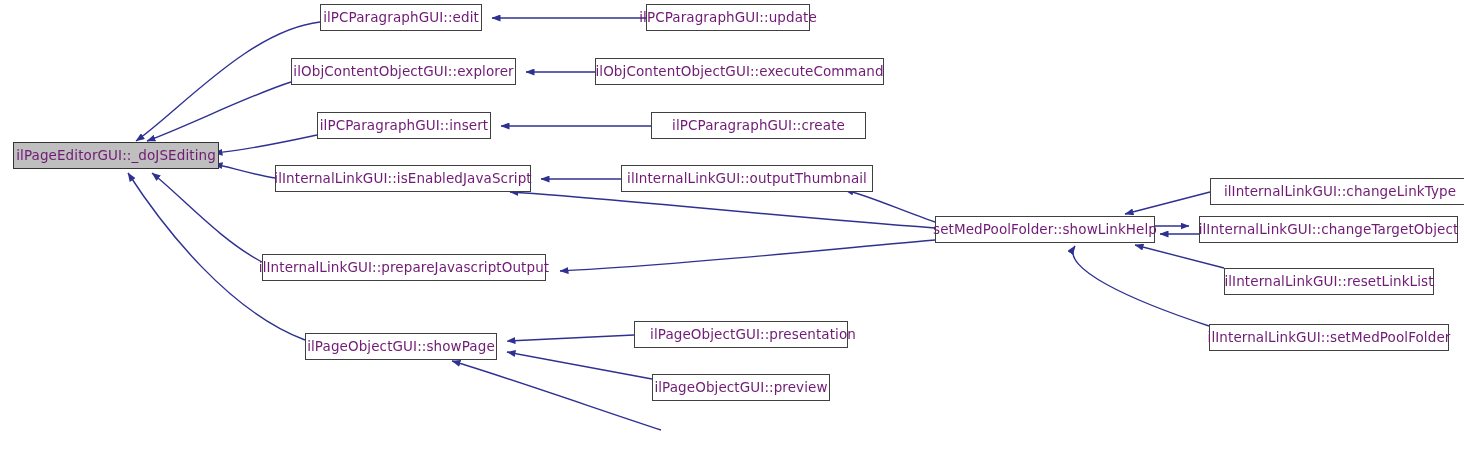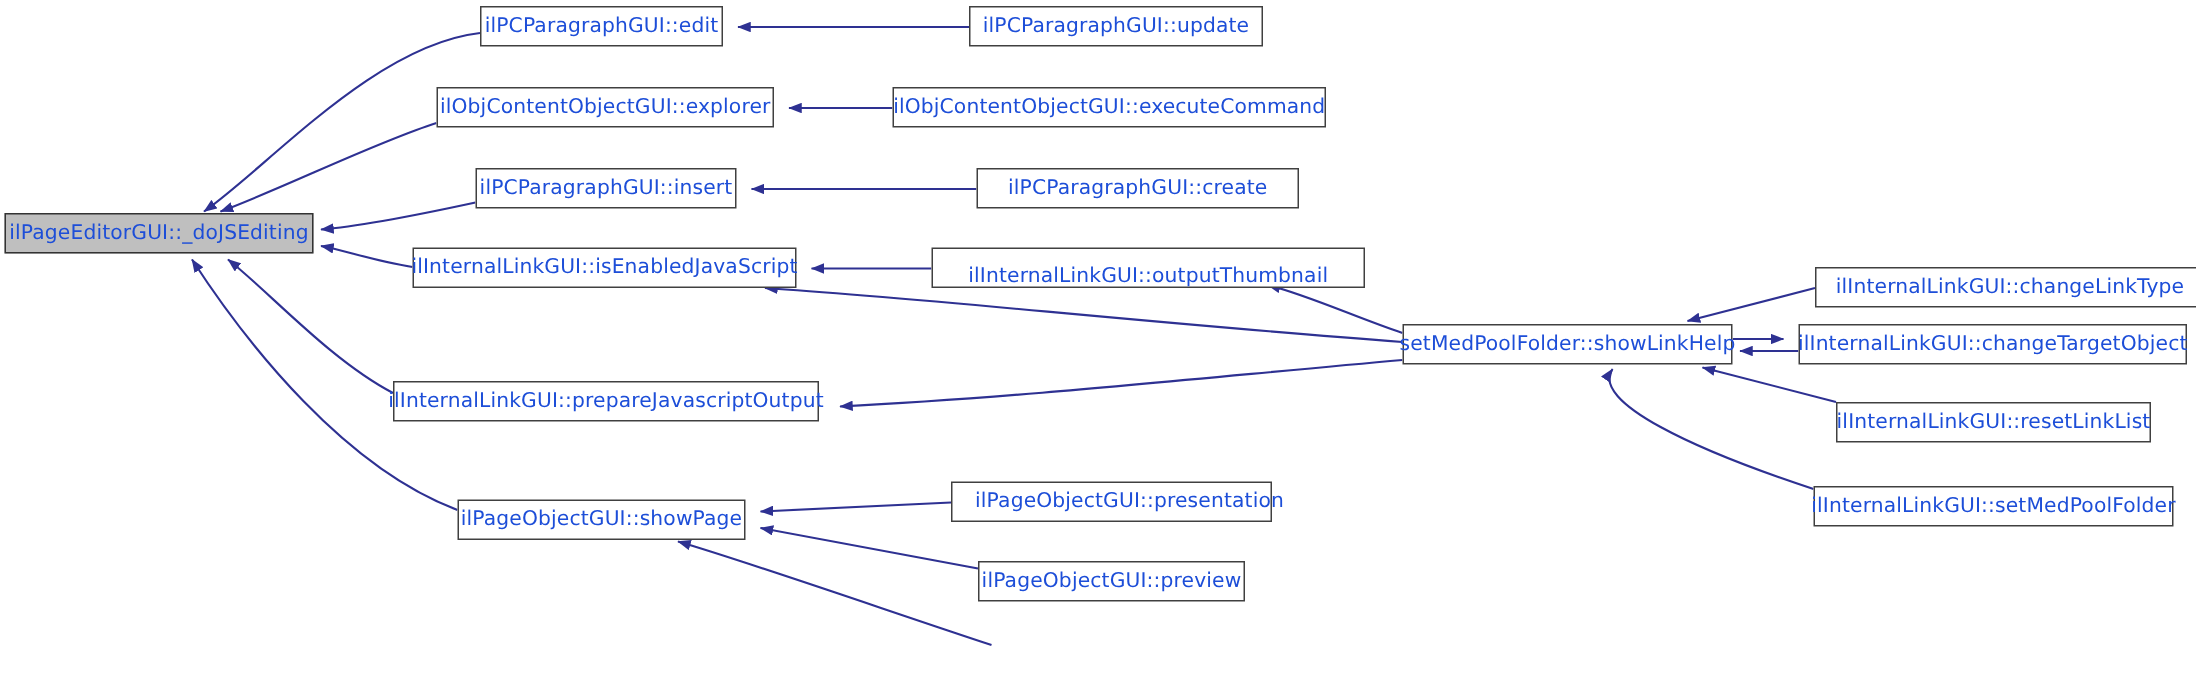--- a/index.html
+++ b/index.html
@@ -28,7 +28,7 @@
     box-sizing: border-box;
     border: 1px solid #404040;
     background: #ffffff;
-    color: #1d4ed8;
+    color: #701a75;
     display: flex;
     align-items: center;
     justify-content: center;

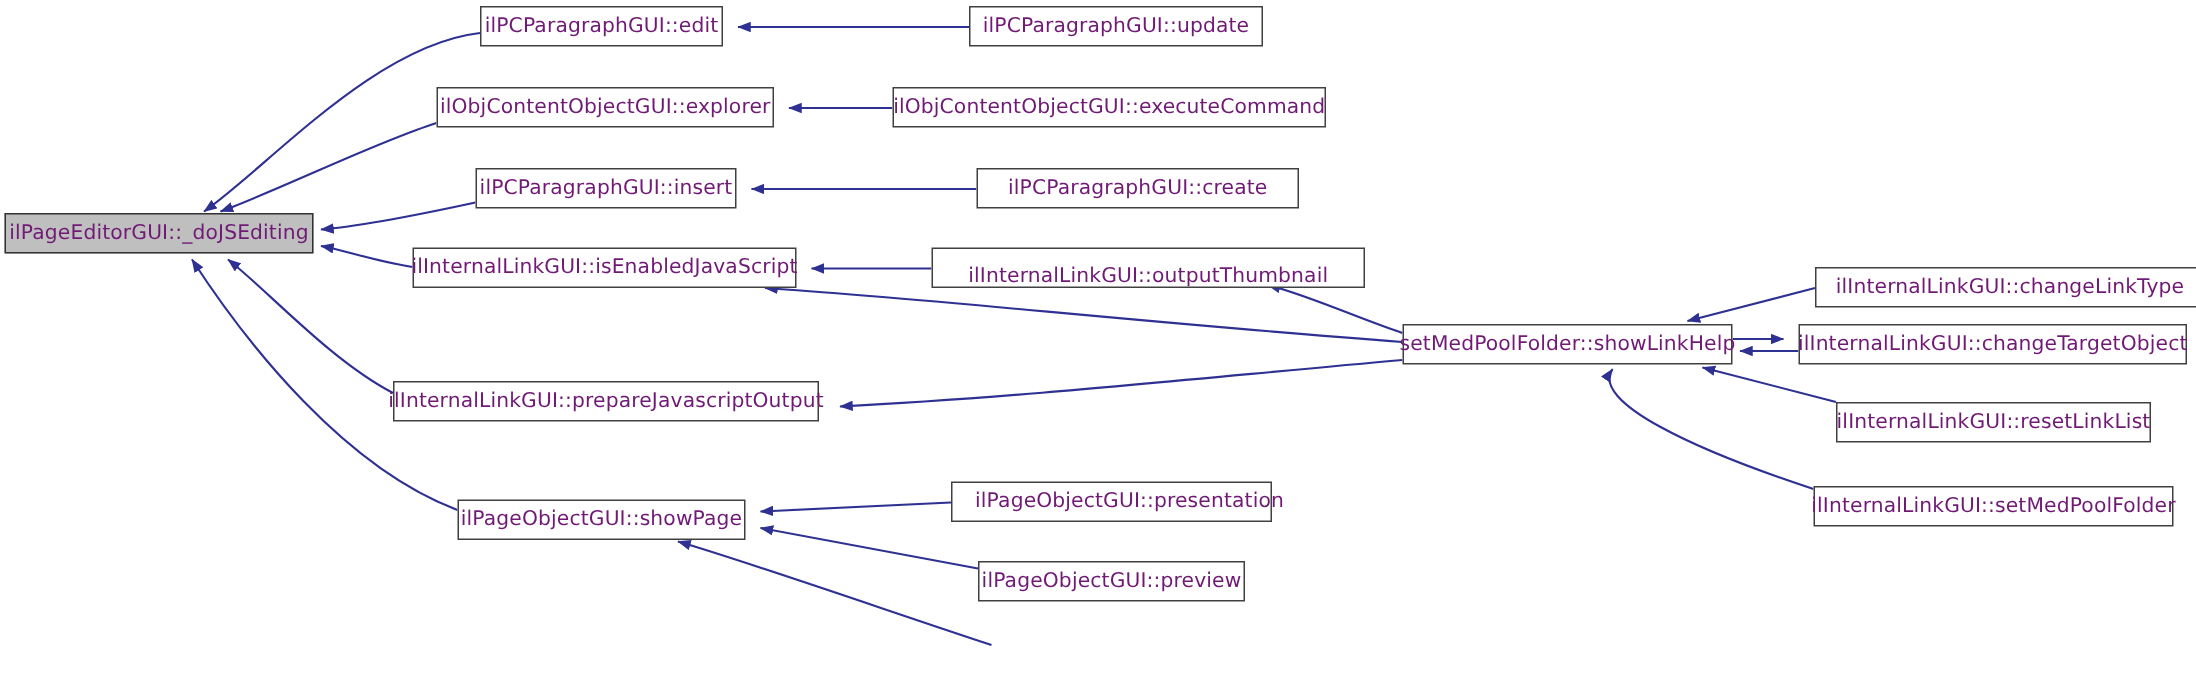--- a/index.html
+++ b/index.html
@@ -88,7 +88,7 @@
       <div class="node" style="left: 320px; top: 4px; width: 162px; height: 27px;">
         <span class="label">ilPCParagraphGUI::edit</span>
       </div>
-      <div class="node" style="left: 646px; top: 4px; width: 196px; height: 27px;">
+      <div class="node" style="left: 646px; top: 4px; width: 164px; height: 27px;">
         <span class="label">ilPCParagraphGUI::update</span>
       </div>
       <div class="node" style="left: 291px; top: 58px; width: 225px; height: 27px; align-items: center;">

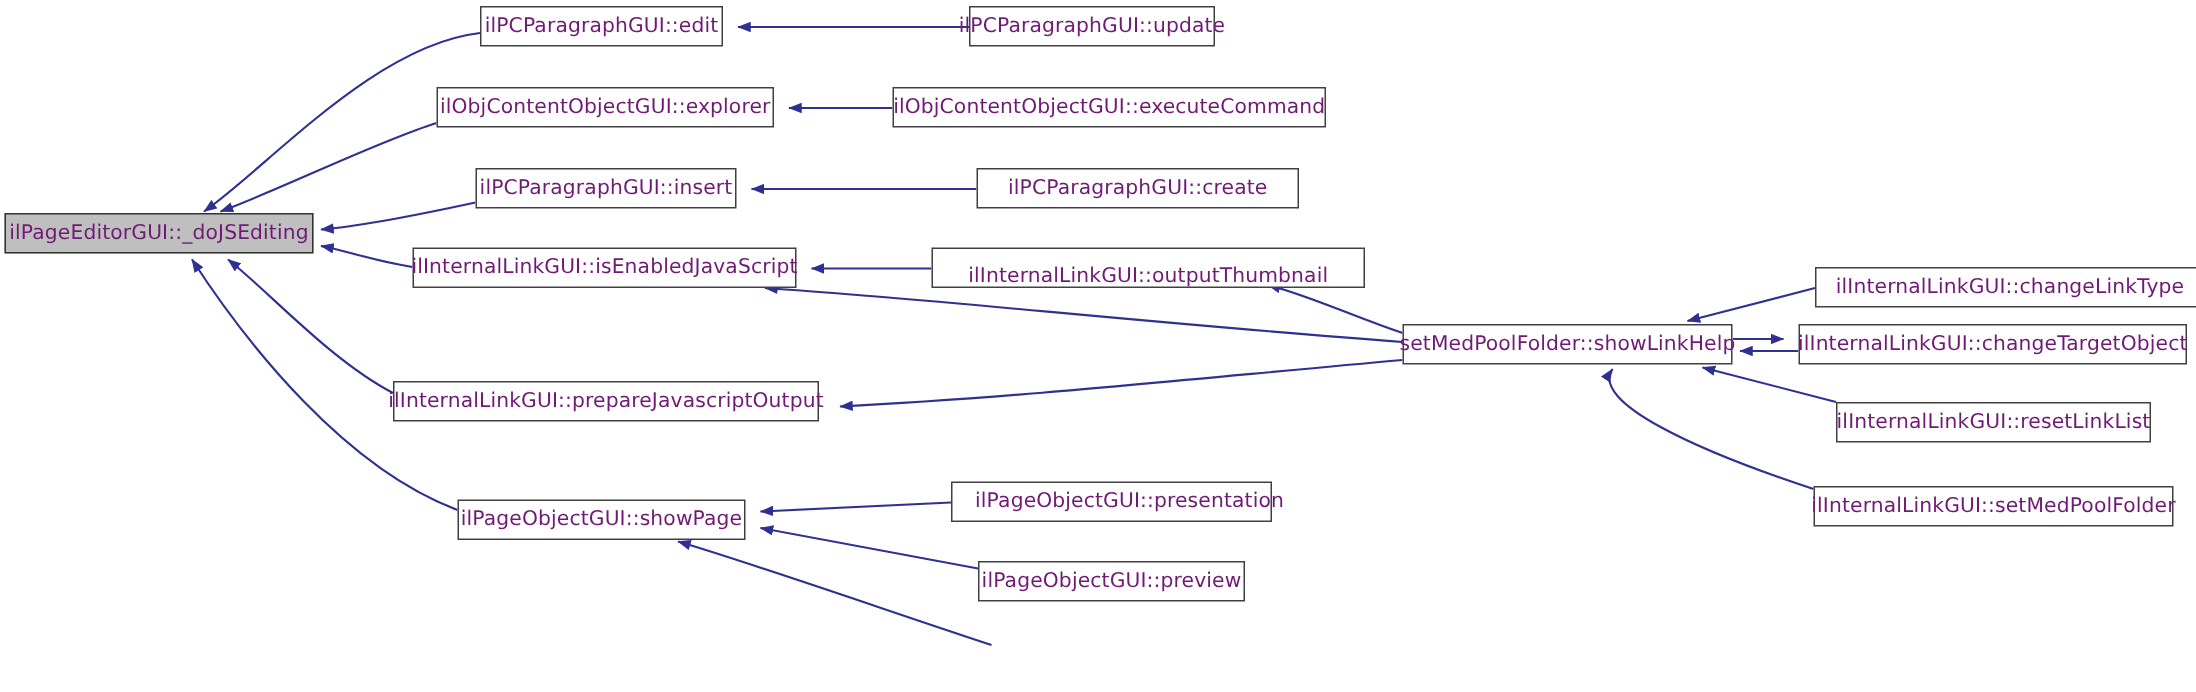--- a/index.html
+++ b/index.html
@@ -82,7 +82,7 @@
       </g>
   </svg>
   <div id="node-layer">
-      <div class="node root" style="left: 3px; top: 142px; width: 206px; height: 27px;">
+      <div class="node root" style="left: 13px; top: 142px; width: 206px; height: 27px;">
         <span class="label">ilPageEditorGUI::_doJSEditing</span>
       </div>
       <div class="node" style="left: 320px; top: 4px; width: 162px; height: 27px;">

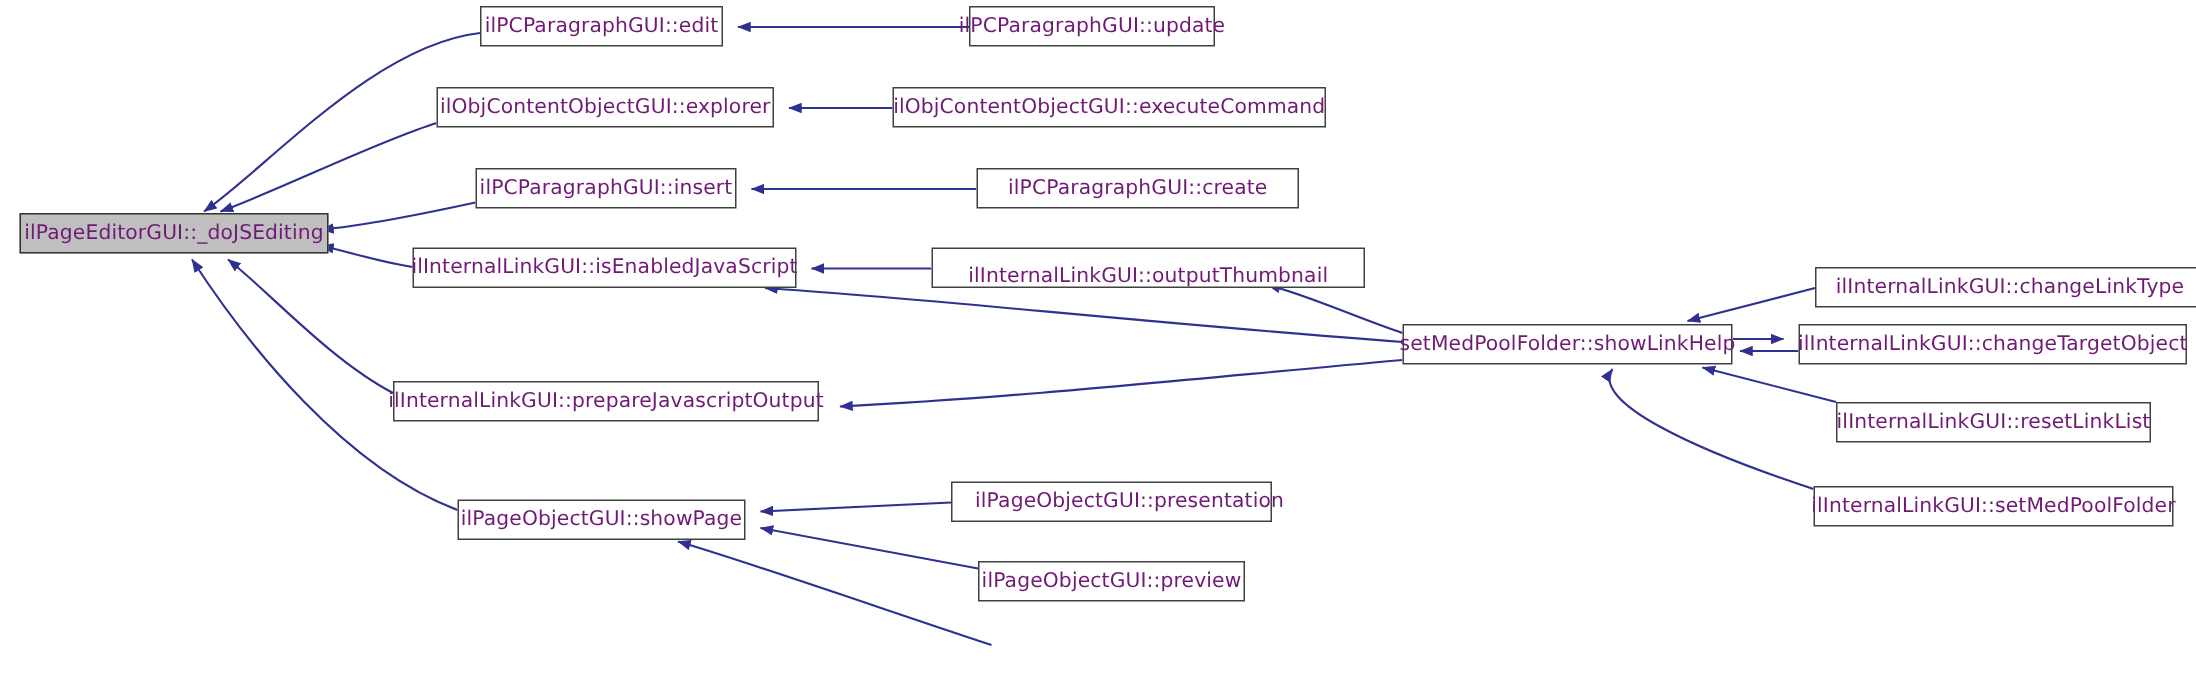--- a/index.html
+++ b/index.html
@@ -106,7 +106,7 @@
       <div class="node" style="left: 275px; top: 165px; width: 256px; height: 27px;">
         <span class="label">ilInternalLinkGUI::isEnabledJavaScript</span>
       </div>
-      <div class="node" style="left: 621px; top: 165px; width: 289px; height: 27px; align-items: flex-end;">
+      <div class="node" style="left: 621px; top: 165px; width: 252px; height: 27px;">
         <span class="label">ilInternalLinkGUI::outputThumbnail</span>
       </div>
       <div class="node" style="left: 935px; top: 216px; width: 220px; height: 27px;">

